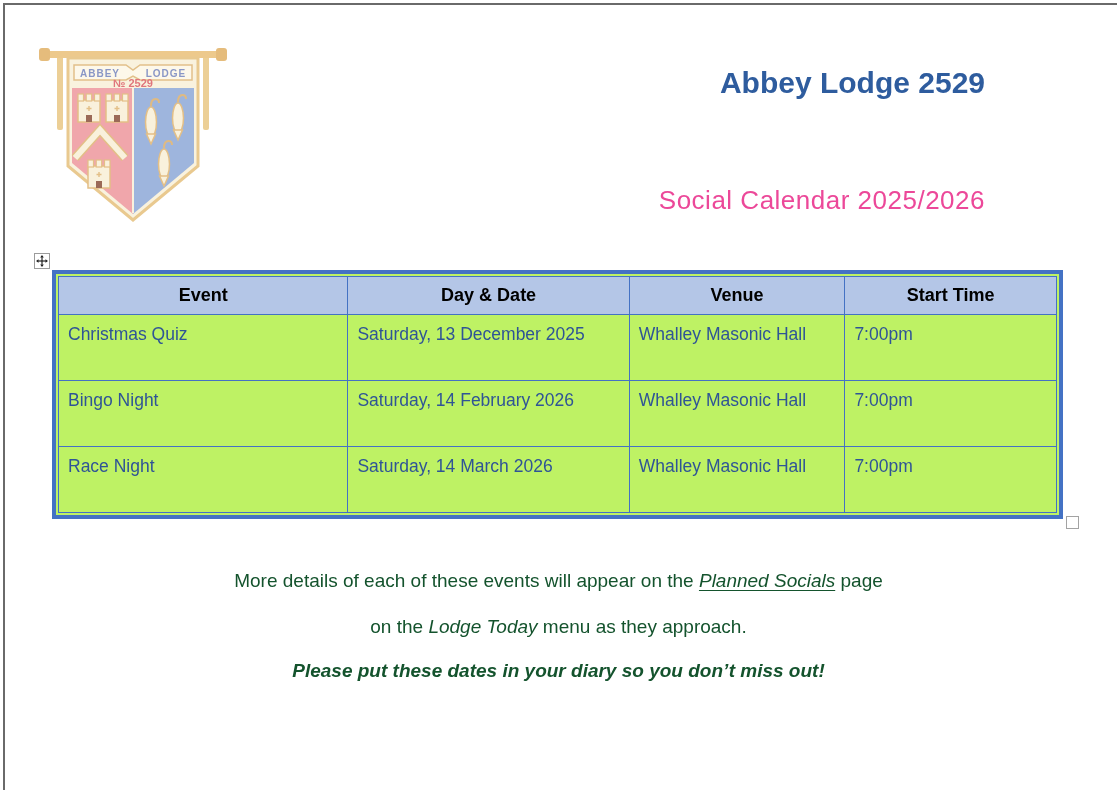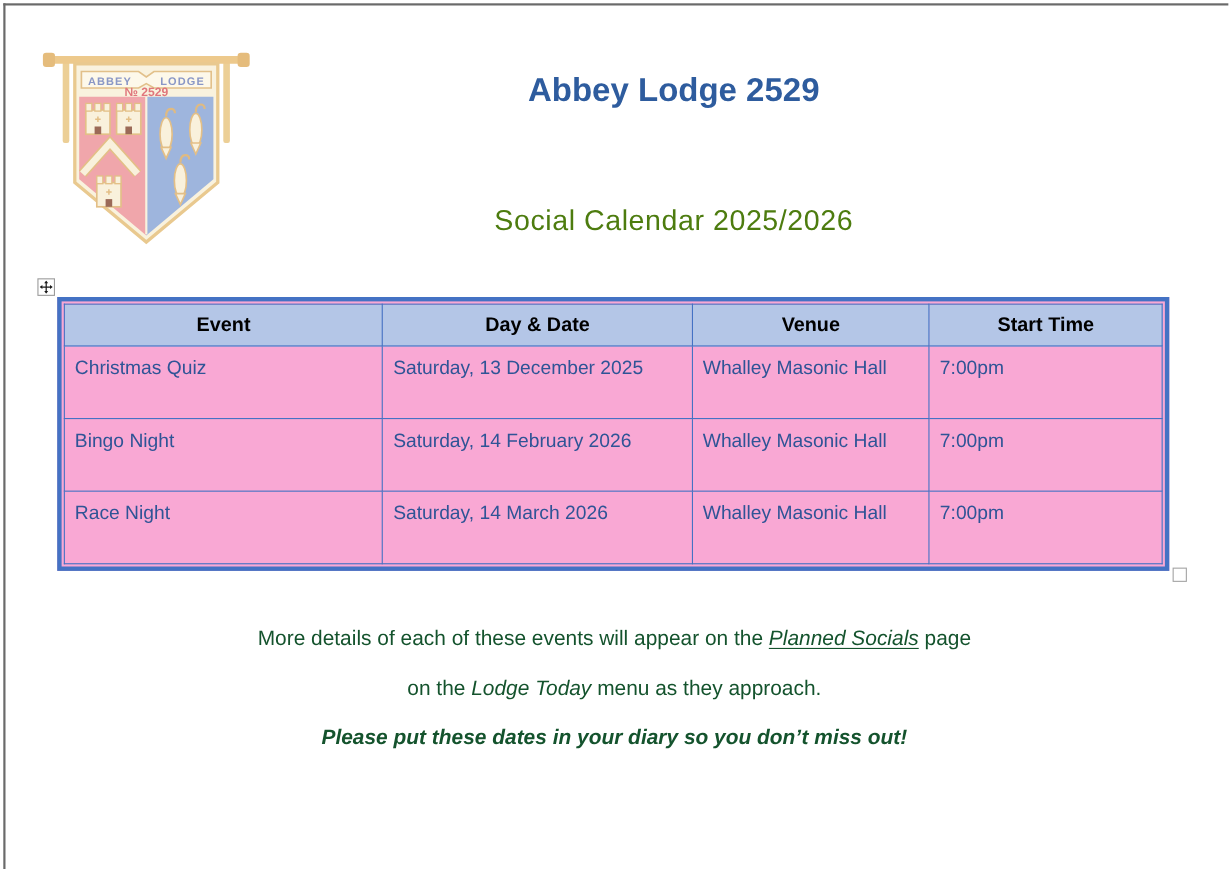--- a/index.html
+++ b/index.html
@@ -13,7 +13,7 @@
   .banner-logo { position:absolute; left:38px; top:42px; width:190px; height:195px; }
   svg text { font-family:"Liberation Sans","DejaVu Sans",sans-serif; }
 
-  .title-block { position:absolute; left:240px; right:132px; text-align:center; }
+  .title-block { position:absolute; left:240px; right:132px; text-align:right; }
   .main-title    { top:66px;  font-size:30px; font-weight:600; color:#2E5C9E; }
   .subtitle      { top:118px; font-size:17px; font-weight:700; color:#2E5C9E; }
   .calendar-title{ top:185px; font-size:26px; font-weight:400; color:#4d7c0f; letter-spacing:0.5px; }

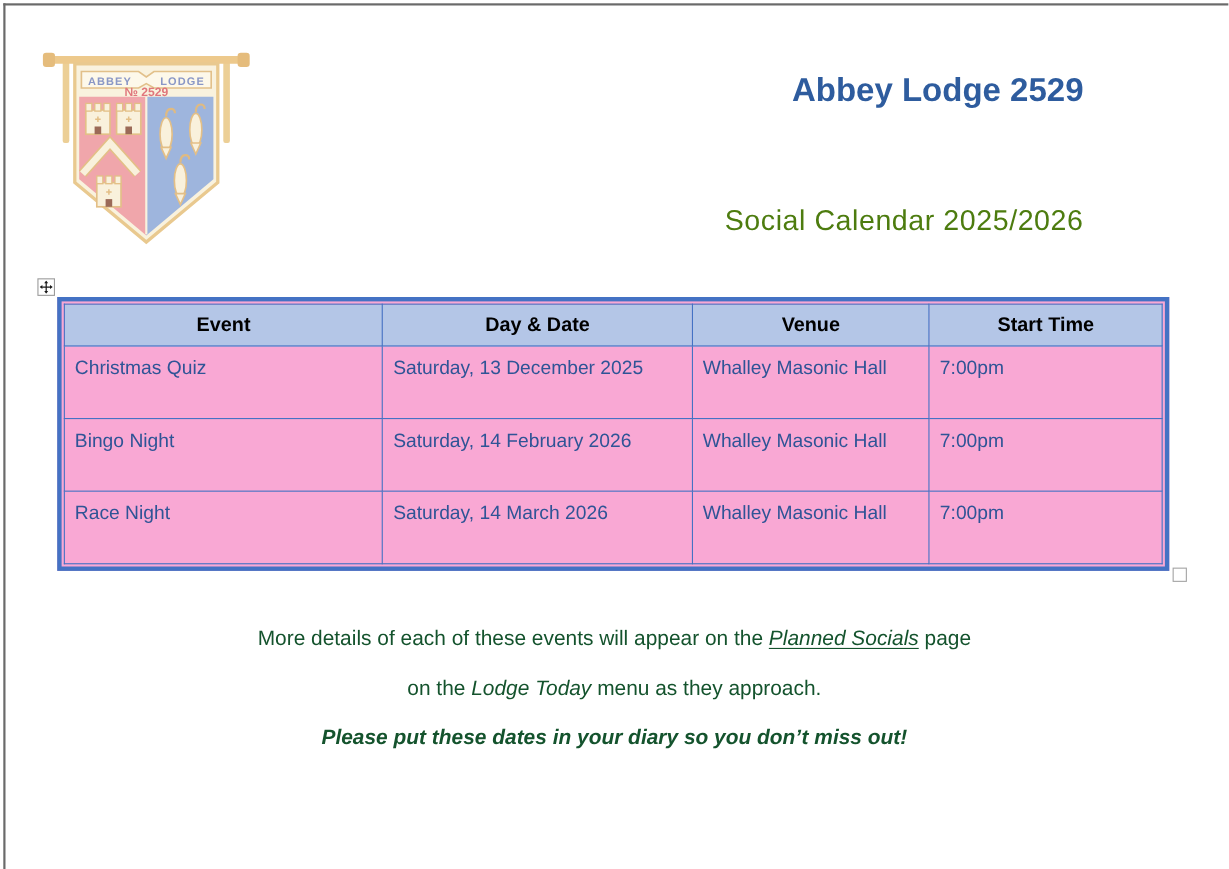--- a/index.html
+++ b/index.html
@@ -16,7 +16,7 @@
   .title-block { position:absolute; left:240px; right:132px; text-align:right; }
   .main-title    { top:66px;  font-size:30px; font-weight:600; color:#2E5C9E; }
   .subtitle      { top:118px; font-size:17px; font-weight:700; color:#2E5C9E; }
-  .calendar-title{ top:185px; font-size:26px; font-weight:400; color:#4d7c0f; letter-spacing:0.5px; }
+  .calendar-title{ top:185px; font-size:26px; font-weight:400; color:#ec4899; letter-spacing:0.5px; }
 
   .move-handle { position:absolute; left:34px; top:253px; width:16px; height:16px;
                  border:1px solid #9b9b9b; background:#fff; display:flex; align-items:center;

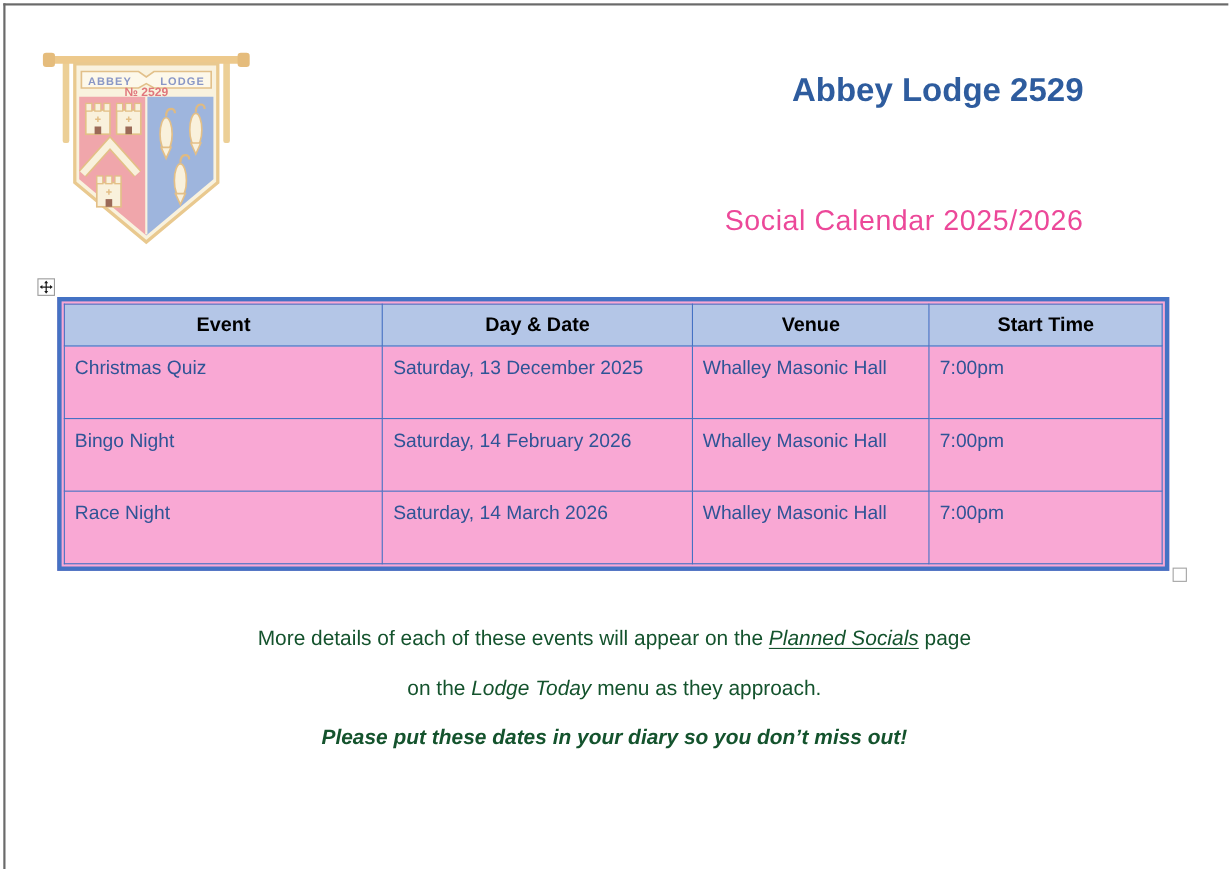--- a/index.html
+++ b/index.html
@@ -25,7 +25,7 @@
                    border:1px solid #a3a3a3; background:#fff; cursor:nwse-resize; }
 
   .table-wrap { position:absolute; left:52px; top:270px; width:1011px;
-                border:4px solid #4472C4; background:#f9a8d4; padding:2px; }
+                border:4px solid #4472C4; background:#bef264; padding:2px; }
   table.social { border-collapse:collapse; width:100%; table-layout:fixed; }
   table.social th, table.social td { border:1px solid #4472C4; }
   table.social th { background:#B4C6E7; color:#000; font-size:18px; font-weight:700;

